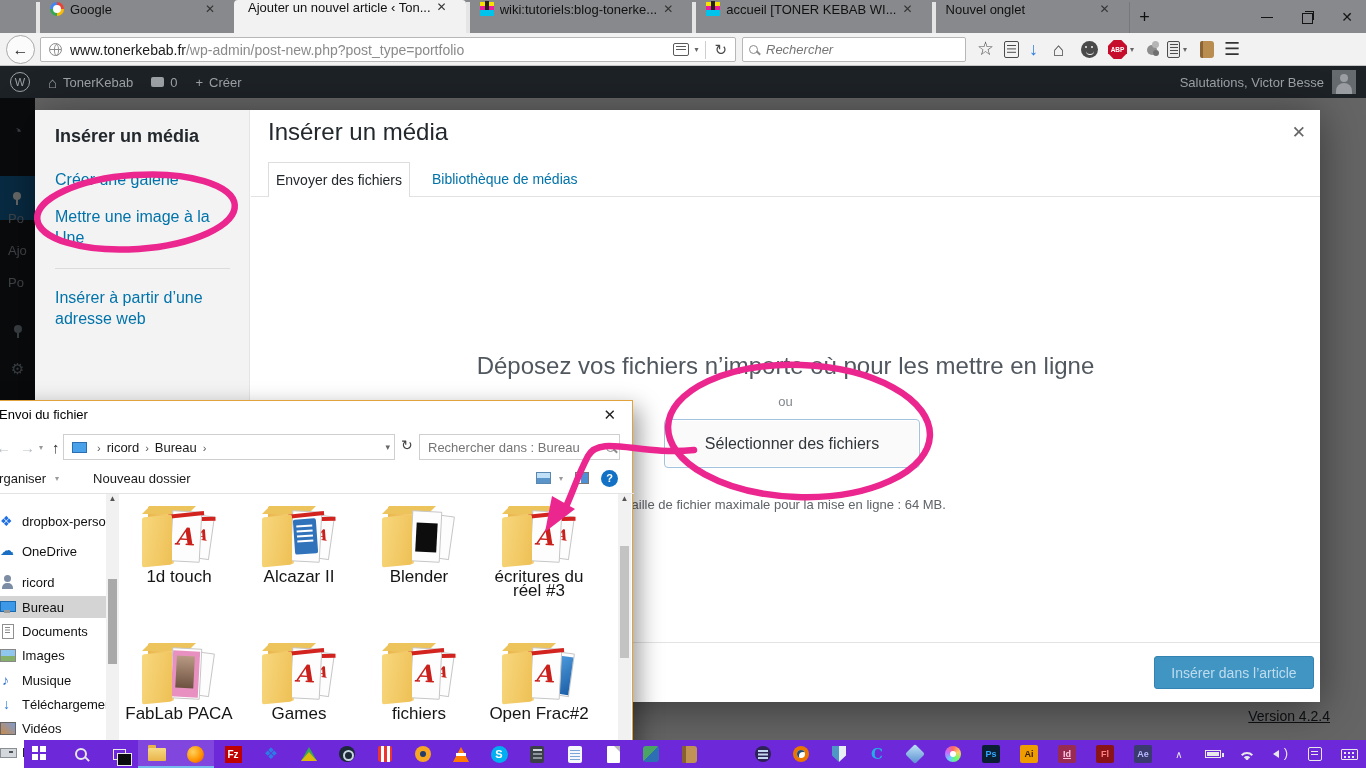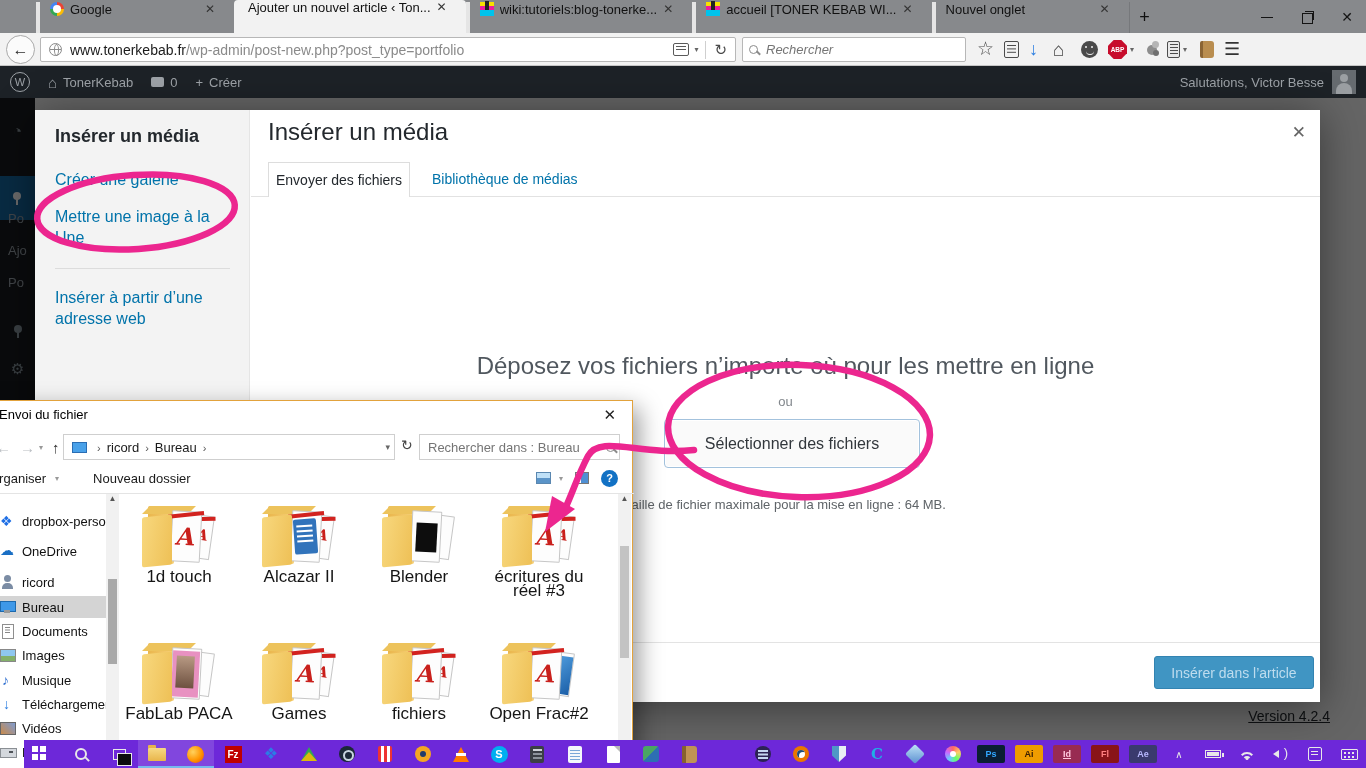--- a/index.html
+++ b/index.html
@@ -226,7 +226,7 @@
   .t-shape{width:14px;height:14px;background:linear-gradient(135deg,#bfe3f7,#5a8fd0);transform:rotate(45deg);border-radius:2px;}
   .t-disc{width:16px;height:16px;border-radius:50%;background:conic-gradient(#f66,#fc6,#6f6,#6cf,#c6f,#f66);position:relative;}
   .t-disc::after{content:"";position:absolute;left:5px;top:5px;width:6px;height:6px;border-radius:50%;background:#fff;}
-  .adobe{width:28px;height:18px;font-size:9px;font-weight:bold;text-align:center;line-height:18px;border-radius:2px;}
+  .adobe{width:18px;height:18px;font-size:9px;font-weight:bold;text-align:center;line-height:18px;border-radius:2px;}
   .t-photoshop{background:#0a1f33;color:#31a8ff;}
   .t-illustrator{background:#ef9c00;color:#3c2000;}
   .t-indesign{background:#982b52;color:#ffc7dd;text-decoration:underline;}

